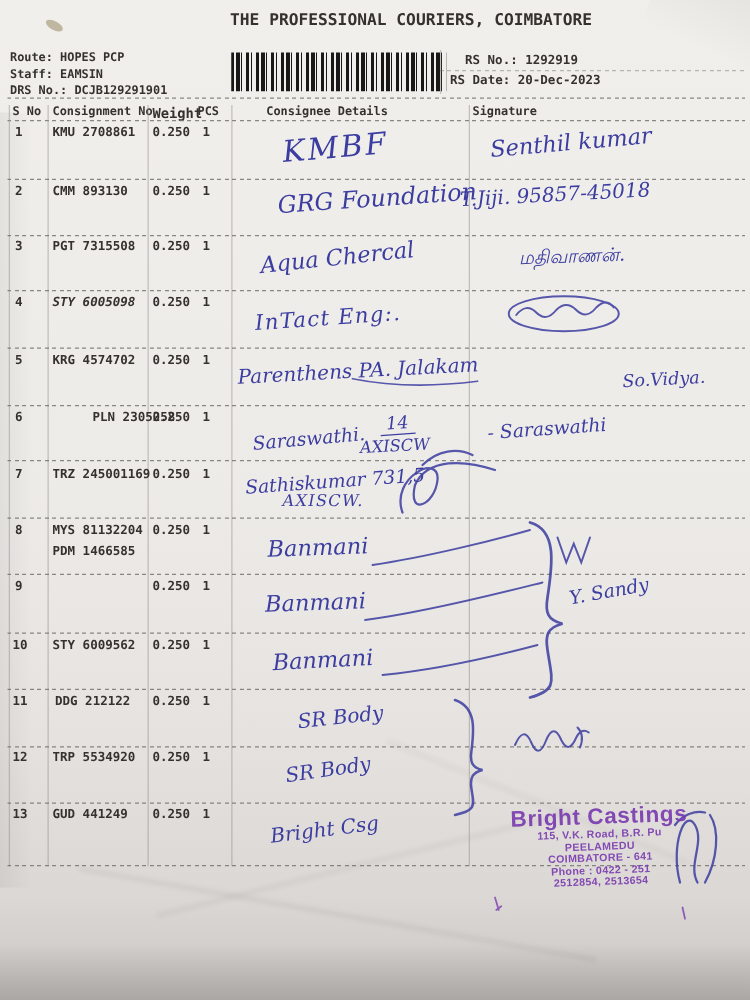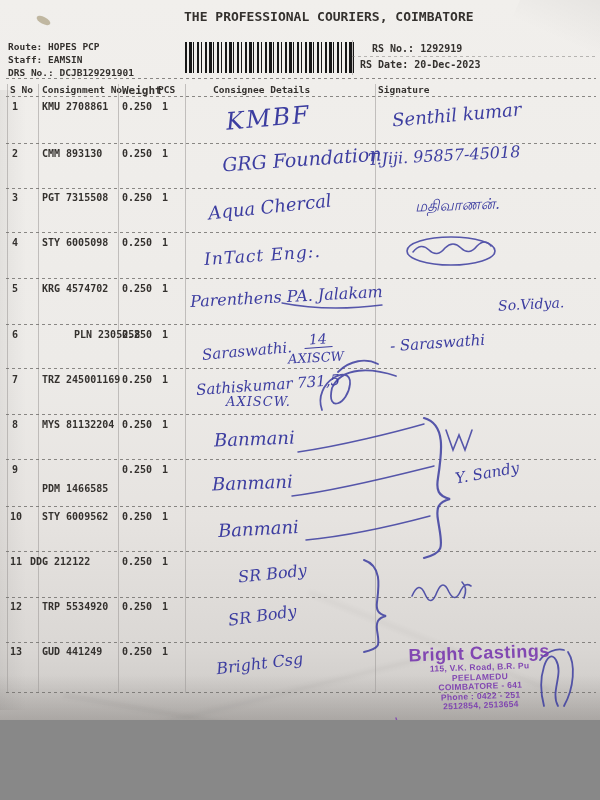--- a/index.html
+++ b/index.html
@@ -4,7 +4,7 @@
 <style>
   html,body{margin:0;padding:0;background:#888;}
   #page{
-    position:relative;width:600px;height:720px;overflow:hidden;
+    position:relative;width:600px;height:800px;overflow:hidden;
     background:linear-gradient(180deg,#f1efec 0%,#edebe8 50%,#e6e3e0 72%,#dad7d4 90%,#c9c6c3 100%);
     transform-origin:50% 50%;
   }

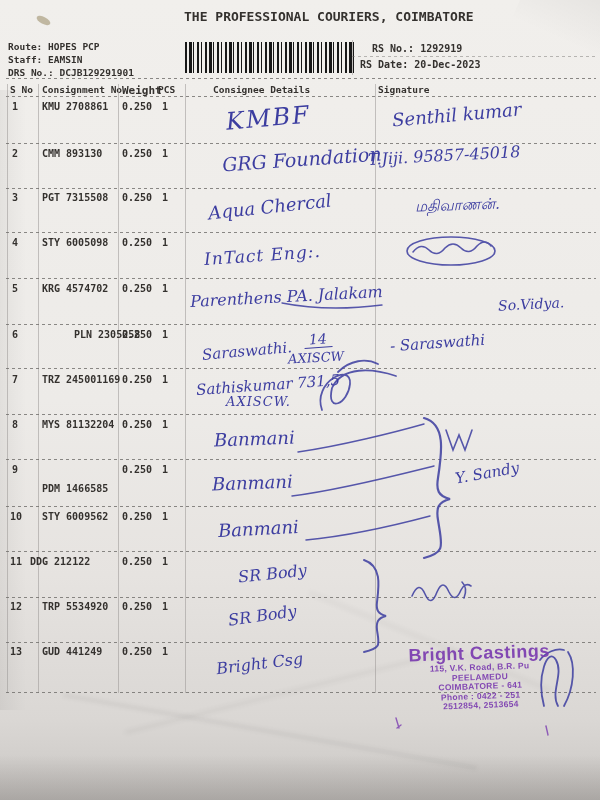--- a/index.html
+++ b/index.html
@@ -100,7 +100,7 @@
   </div>
   <div>
     <span class="abs print" style="left:12px;top:237px;font-size:10px;">4</span>
-    <span class="abs print" style="left:42px;top:237px;font-size:10px;">STY 6005098</span>
+    <span class="abs print" style="left:42px;top:237px;font-size:10px;font-style:italic;">STY 6005098</span>
     <span class="abs print" style="left:122px;top:237px;font-size:10px;">0.250</span>
     <span class="abs print" style="left:162px;top:237px;font-size:10px;">1</span>
   </div>

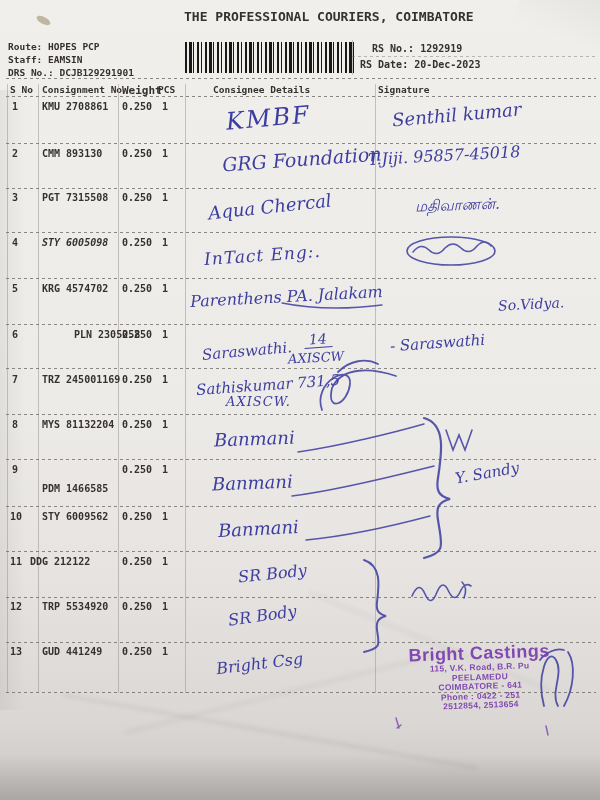--- a/index.html
+++ b/index.html
@@ -130,7 +130,7 @@
   </div>
   <div>
     <span class="abs print" style="left:12px;top:464px;font-size:10px;">9</span>
-    <span class="abs print" style="left:42px;top:483px;font-size:10px;">PDM 1466585</span>
+    <span class="abs print" style="left:42px;top:436px;font-size:10px;">PDM 1466585</span>
     <span class="abs print" style="left:122px;top:464px;font-size:10px;">0.250</span>
     <span class="abs print" style="left:162px;top:464px;font-size:10px;">1</span>
   </div>

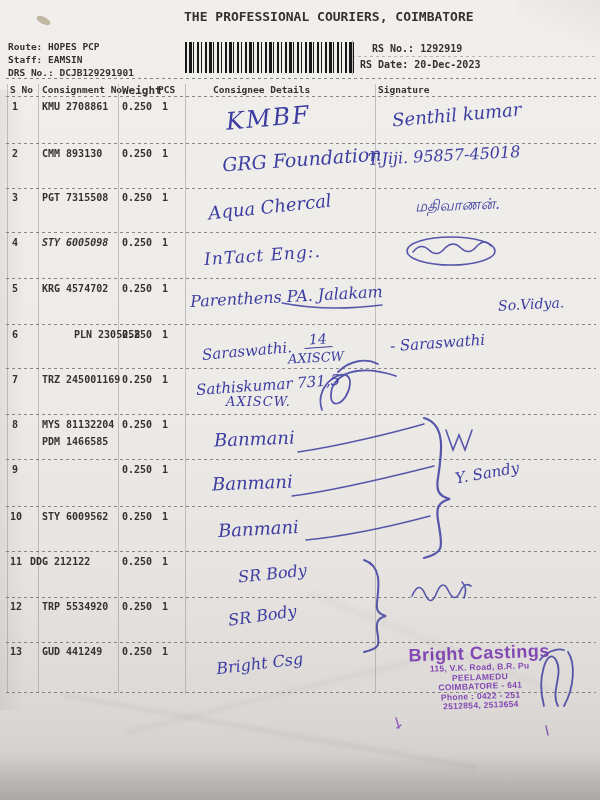--- a/index.html
+++ b/index.html
@@ -142,7 +142,7 @@
   </div>
   <div>
     <span class="abs print" style="left:10px;top:556px;font-size:10px;">11</span>
-    <span class="abs print" style="left:30px;top:556px;font-size:10px;">DDG 212122</span>
+    <span class="abs print" style="left:44px;top:556px;font-size:10px;">DDG 212122</span>
     <span class="abs print" style="left:122px;top:556px;font-size:10px;">0.250</span>
     <span class="abs print" style="left:162px;top:556px;font-size:10px;">1</span>
   </div>

